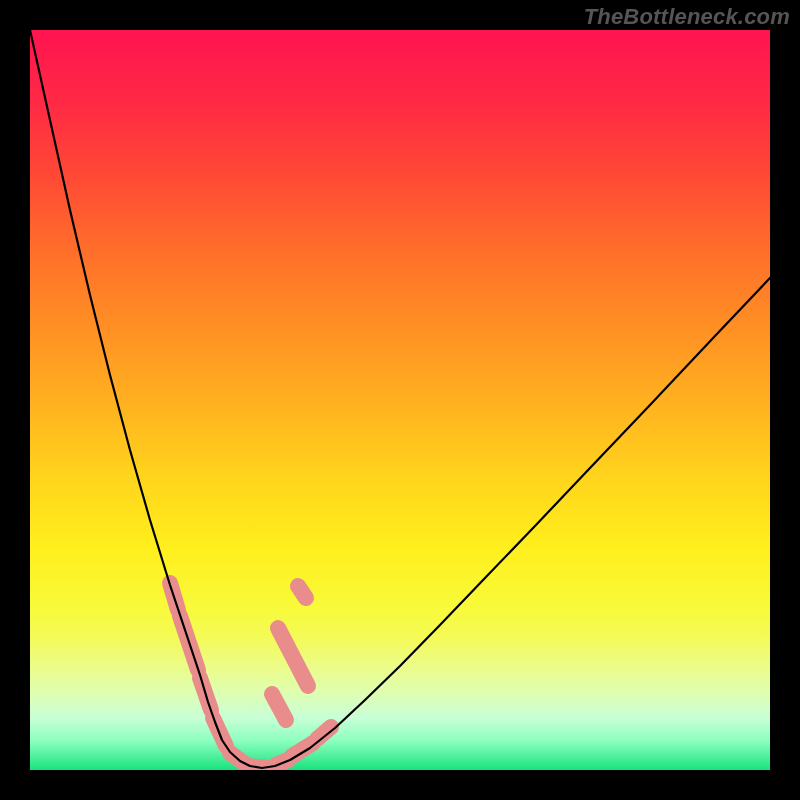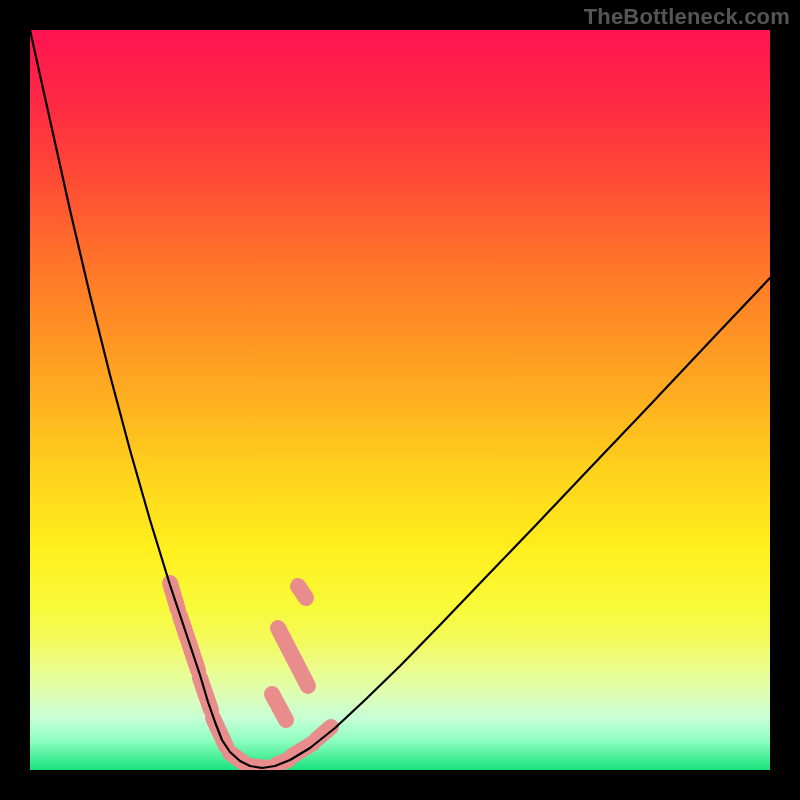--- a/index.html
+++ b/index.html
@@ -16,6 +16,7 @@
     height: 592px;
     background: #000;
     position: relative;
+    font-style: italic;
   }
   .watermark {
     position: absolute;

